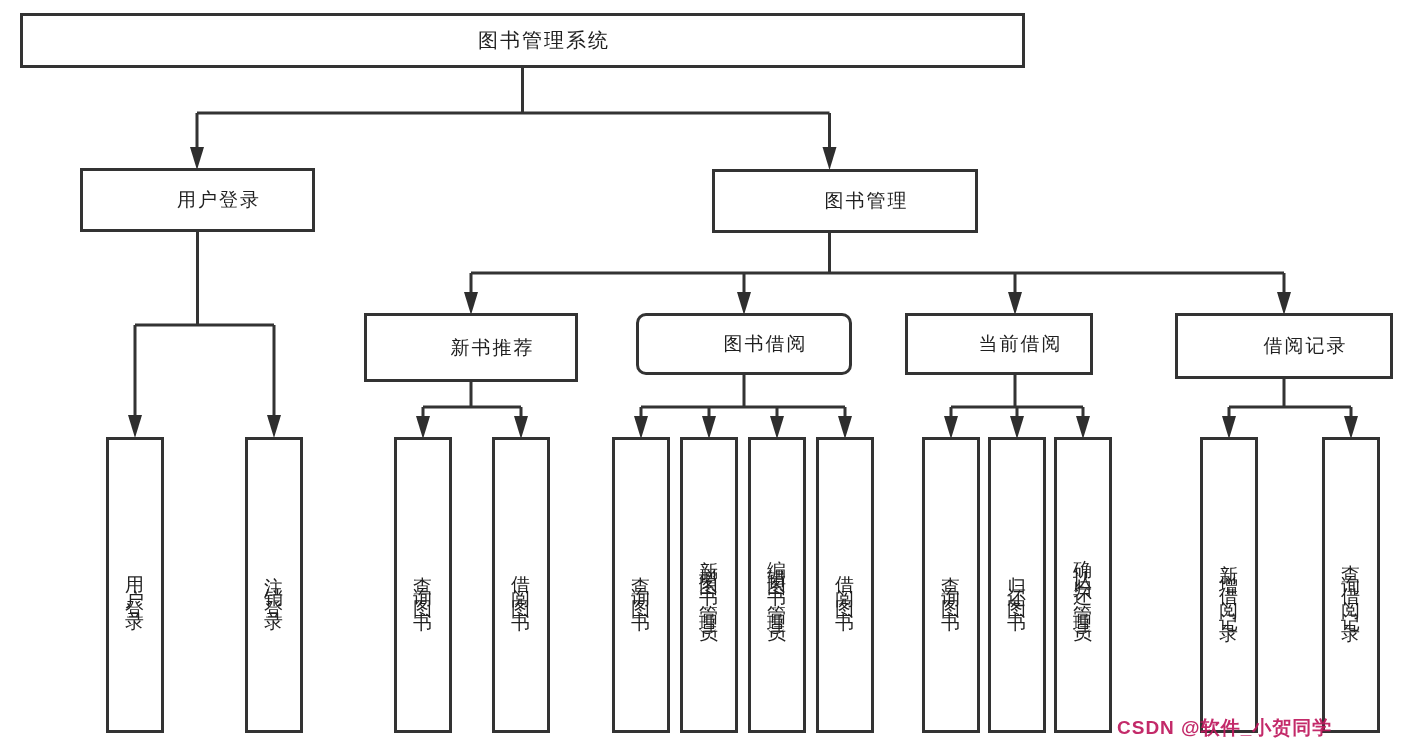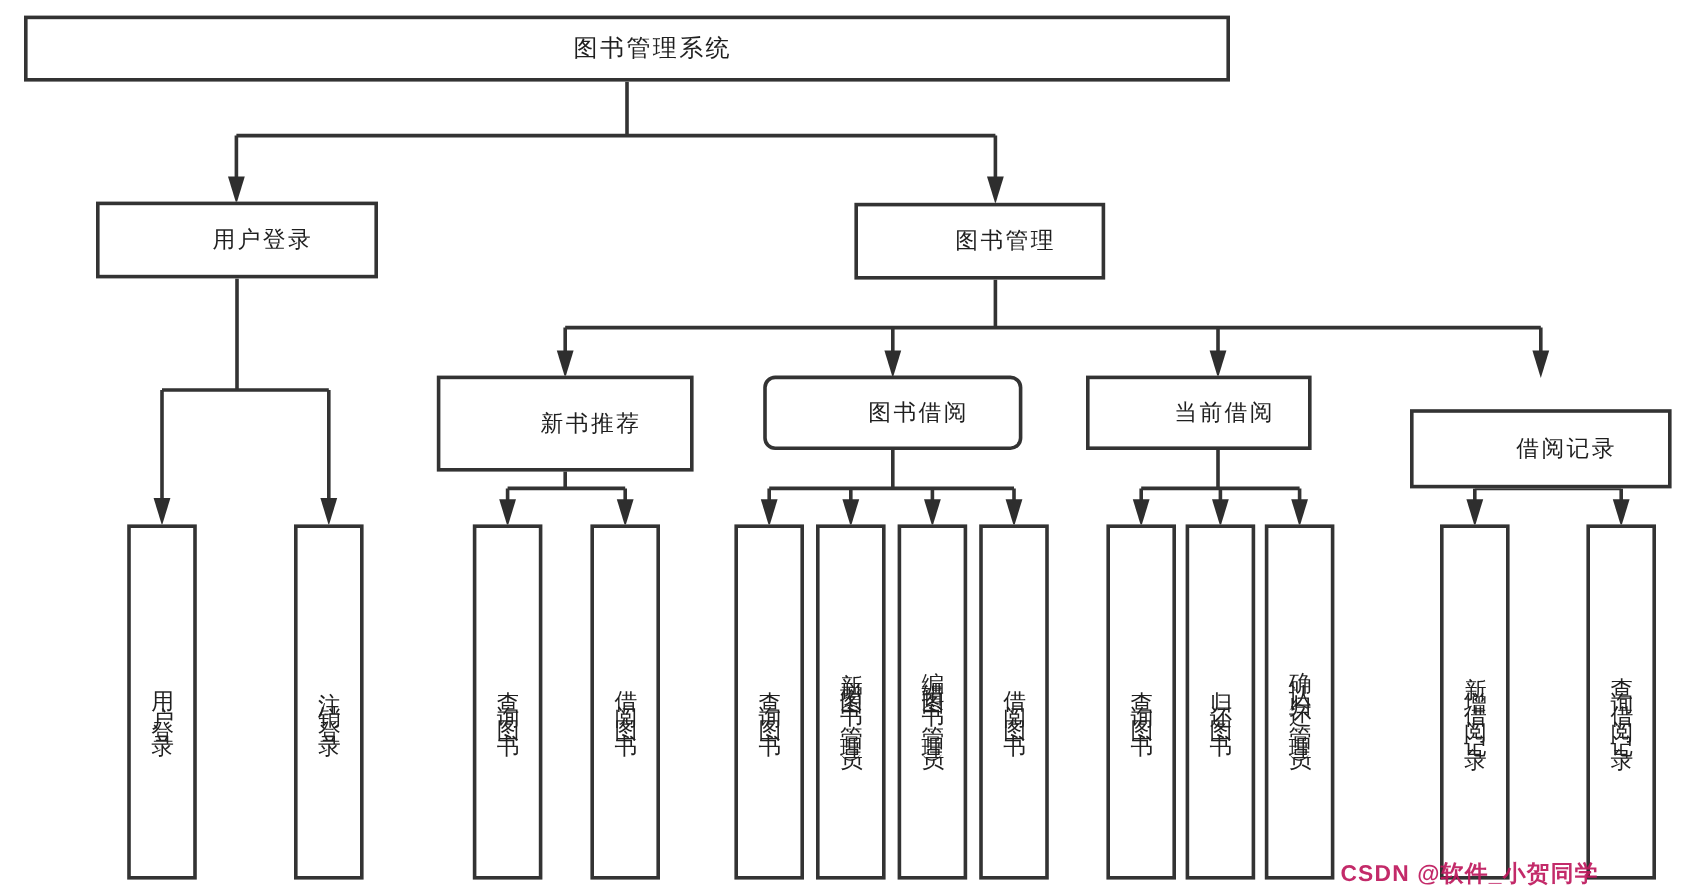--- a/index.html
+++ b/index.html
@@ -75,7 +75,7 @@
 <div class="node root" style="left:20px;top:13px;width:1005px;height:55px;">图书管理系统</div>
 
 <div class="node hnode" style="left:80px;top:168px;width:235px;height:64px;">用户登录</div>
-<div class="node hnode" style="left:712px;top:169px;width:209px;height:64px;">图书管理</div>
+<div class="node hnode" style="left:712px;top:169px;width:266px;height:64px;">图书管理</div>
 
 <div class="node hnode" style="left:364px;top:313px;width:214px;height:80px;">新书推荐</div>
 <div class="node hnode" style="left:636px;top:313px;width:216px;height:62px;border-radius:10px;">图书借阅</div>

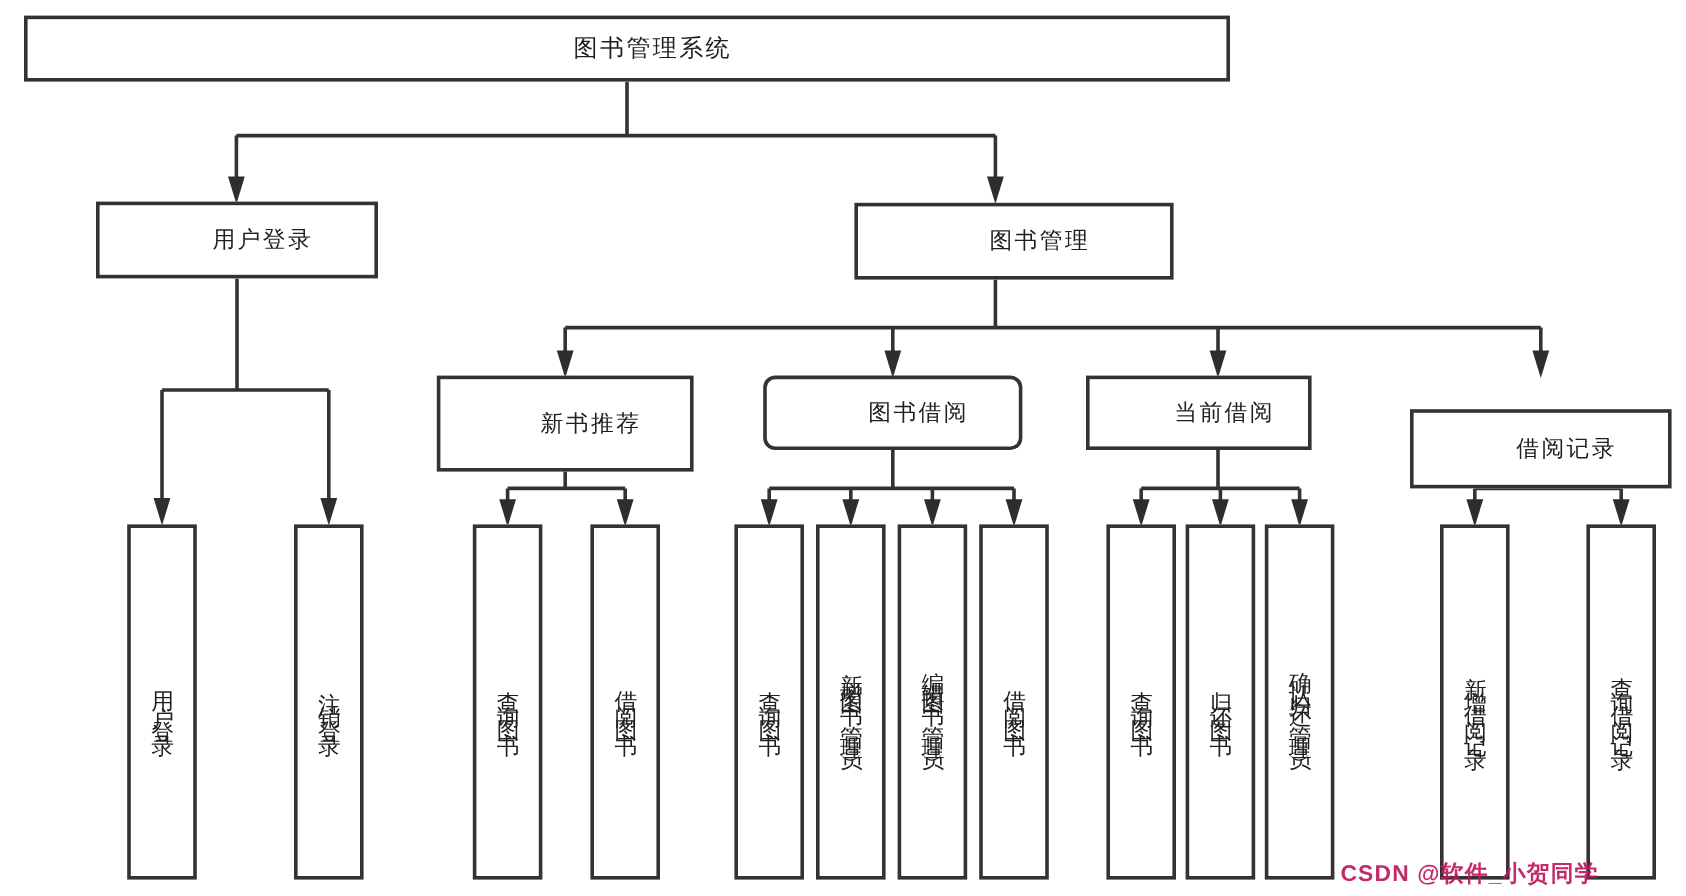--- a/index.html
+++ b/index.html
@@ -77,7 +77,7 @@
 <div class="node hnode" style="left:80px;top:168px;width:235px;height:64px;">用户登录</div>
 <div class="node hnode" style="left:712px;top:169px;width:266px;height:64px;">图书管理</div>
 
-<div class="node hnode" style="left:364px;top:313px;width:214px;height:80px;">新书推荐</div>
+<div class="node hnode" style="left:364px;top:313px;width:214px;height:69px;">新书推荐</div>
 <div class="node hnode" style="left:636px;top:313px;width:216px;height:62px;border-radius:10px;">图书借阅</div>
 <div class="node hnode" style="left:905px;top:313px;width:188px;height:62px;">当前借阅</div>
 <div class="node hnode" style="left:1175px;top:313px;width:218px;height:66px;margin-top:28px;">借阅记录</div>

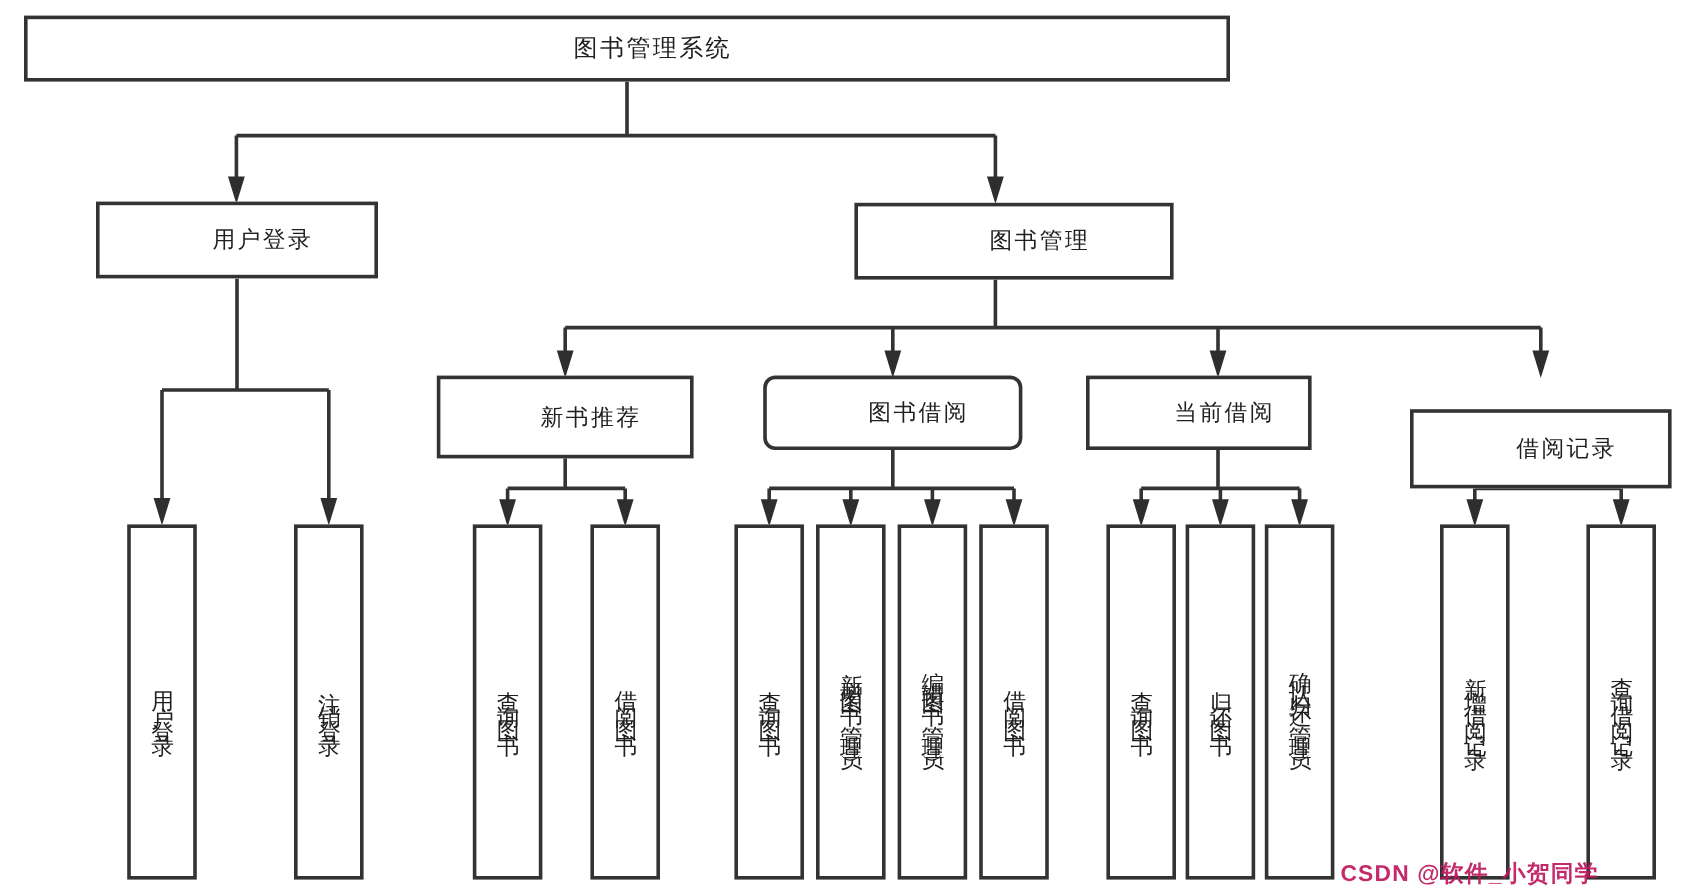--- a/index.html
+++ b/index.html
@@ -80,7 +80,7 @@
 <div class="node hnode" style="left:364px;top:313px;width:214px;height:69px;">新书推荐</div>
 <div class="node hnode" style="left:636px;top:313px;width:216px;height:62px;border-radius:10px;">图书借阅</div>
 <div class="node hnode" style="left:905px;top:313px;width:188px;height:62px;">当前借阅</div>
-<div class="node hnode" style="left:1175px;top:313px;width:218px;height:66px;margin-top:28px;">借阅记录</div>
+<div class="node hnode" style="left:1175px;top:313px;width:218px;height:66px;">借阅记录</div>
 
 <div class="node leaf" style="left:106px;top:437px;width:58px;height:296px;">用户登录</div>
 <div class="node leaf" style="left:245px;top:437px;width:58px;height:296px;">注销登录</div>

